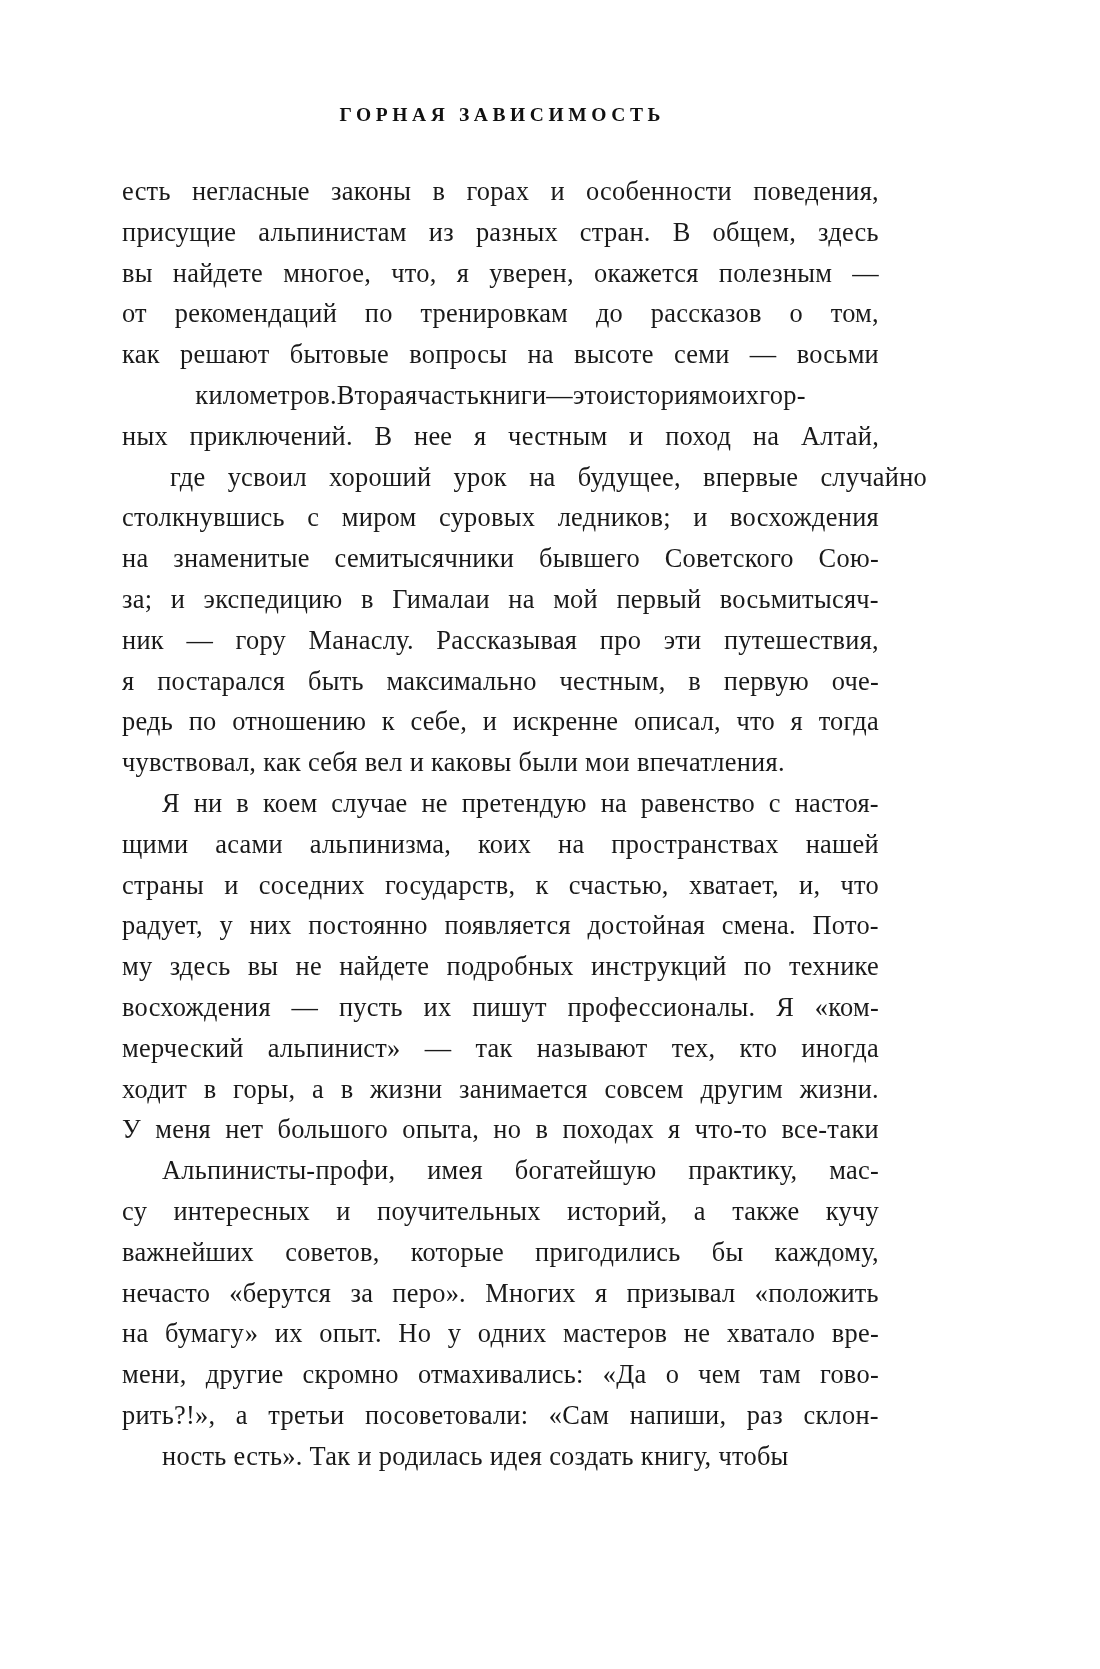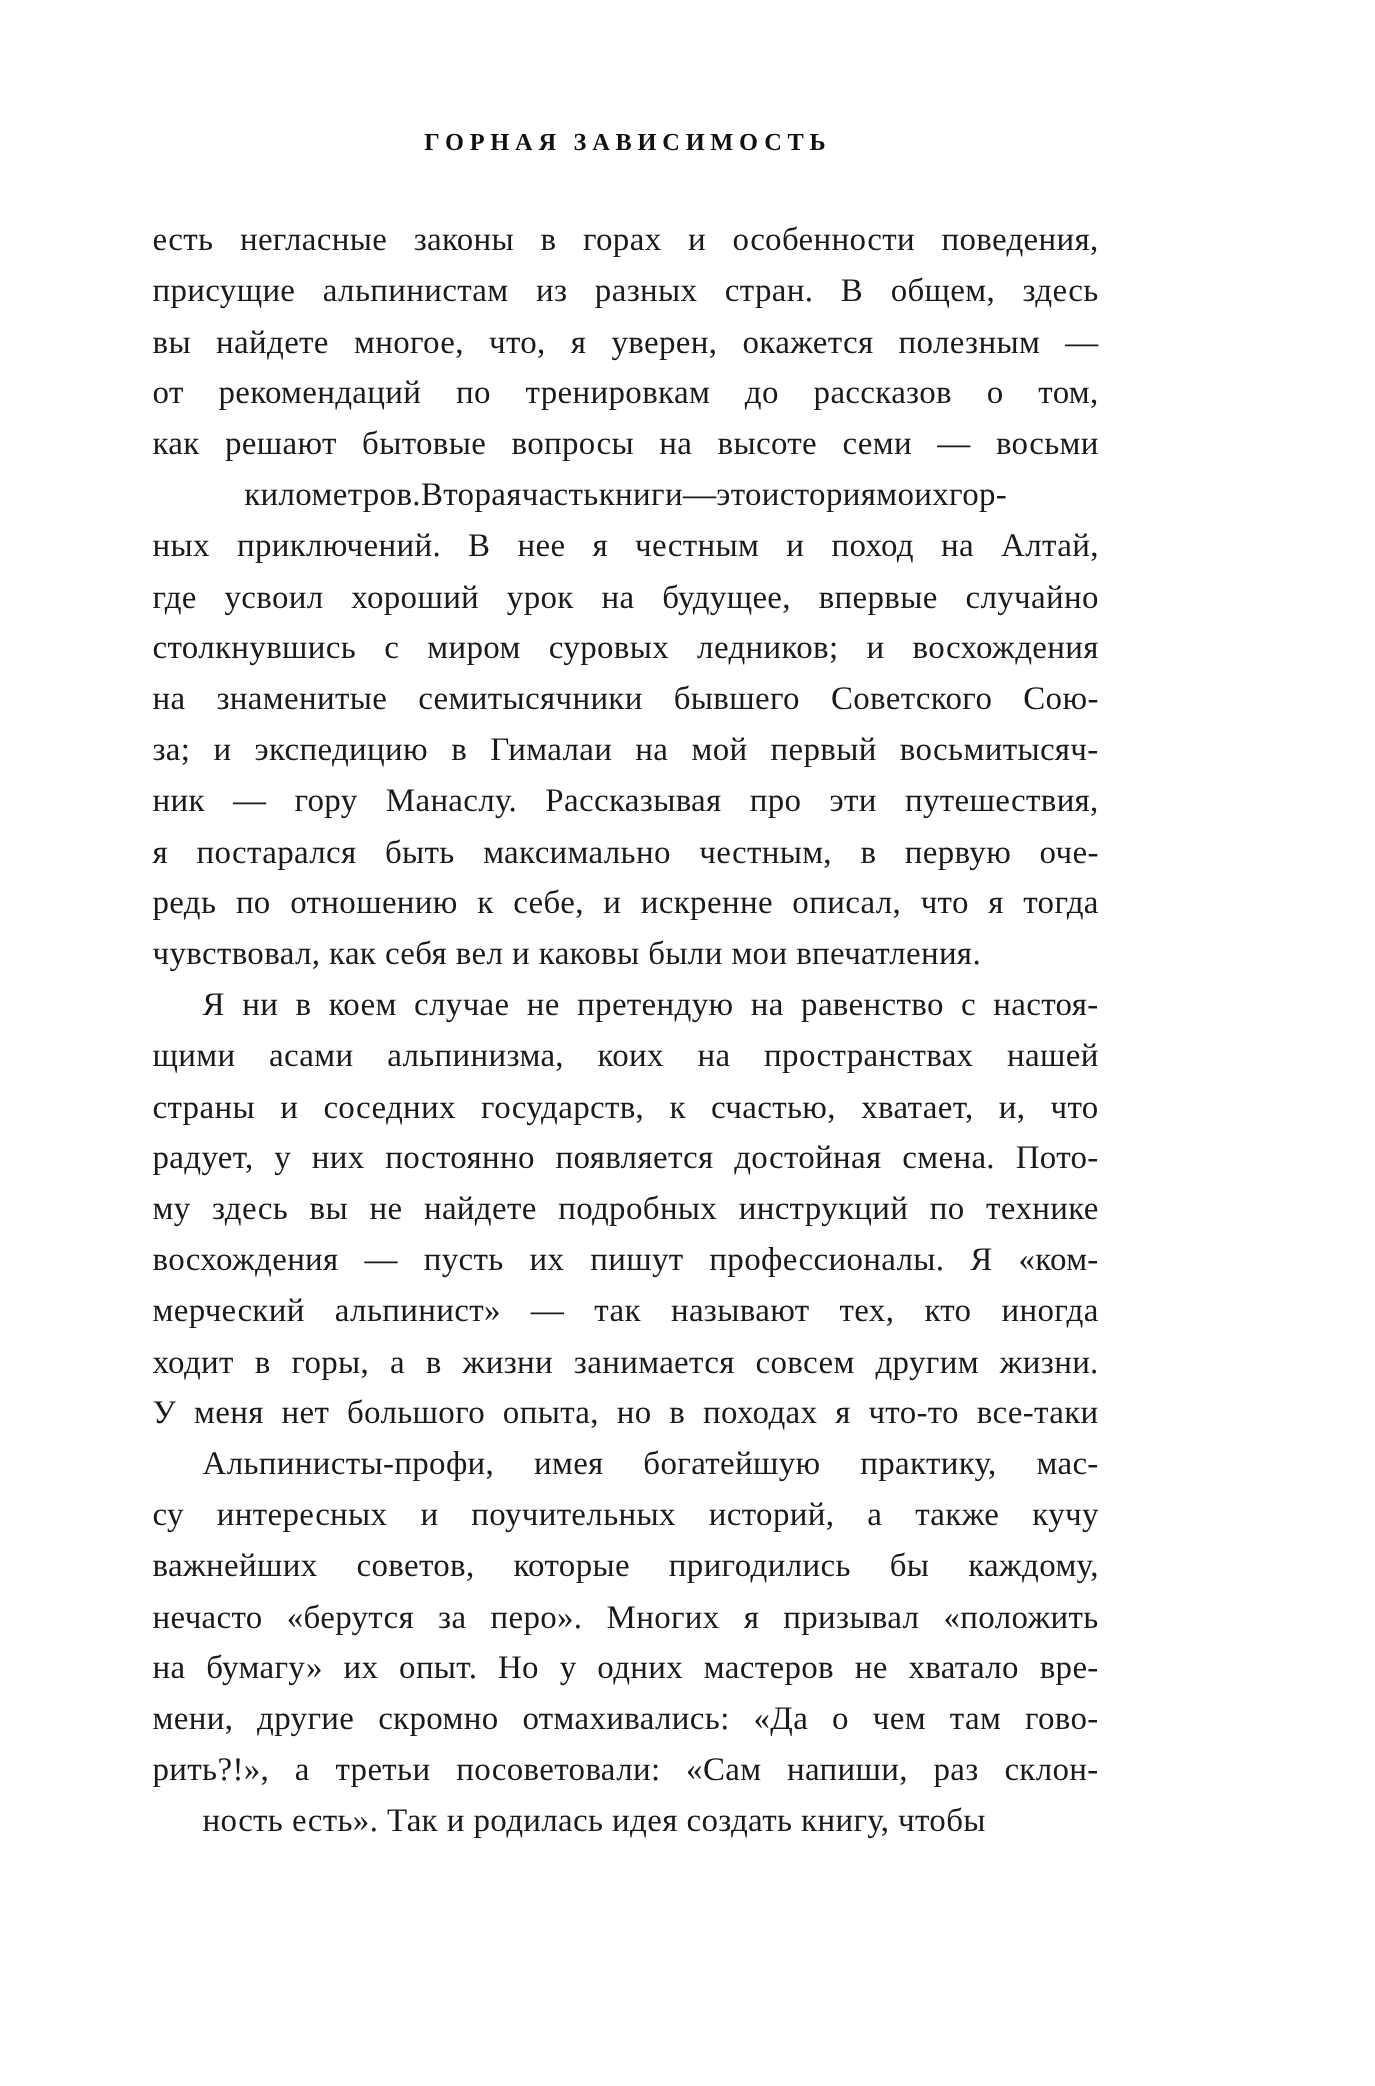--- a/index.html
+++ b/index.html
@@ -169,7 +169,7 @@
           <span style="white-space: pre;">на</span>
           <span style="white-space: pre;">Алтай,</span>
         </span>
-        <span class="line" style="white-space: normal; display: flex; flex-direction: row; justify-content: space-between; width: 757px; text-indent: 0px;">
+        <span class="line" style="white-space: normal; display: flex; flex-direction: row; justify-content: space-between; width: 757px; text-indent: 0px; margin-left: 48px;">
           <span style="white-space: pre;">где</span>
           <span style="white-space: pre;">усвоил</span>
           <span style="white-space: pre;">хороший</span>

